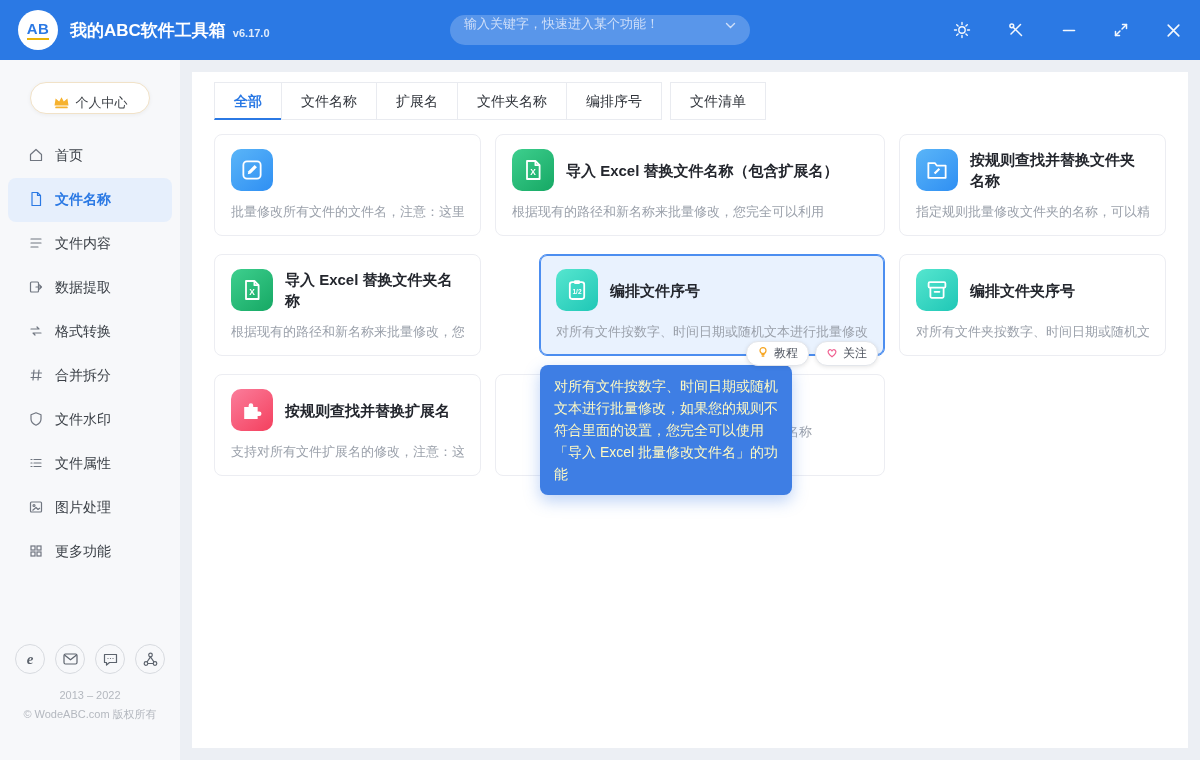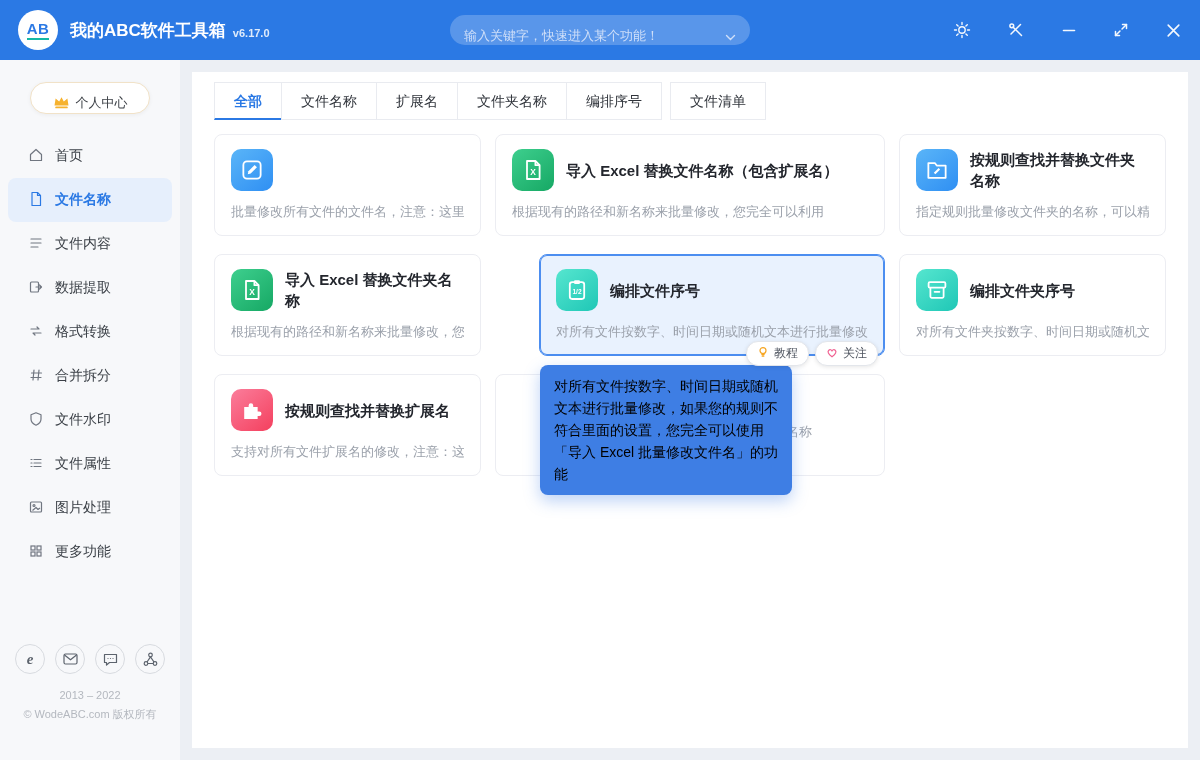--- a/index.html
+++ b/index.html
@@ -8,7 +8,7 @@
   
   .titlebar{position:absolute;left:0;top:0;right:0;height:60px;background:#2b79e4;display:flex;align-items:center;padding:0 18px;box-sizing:border-box;z-index:10;}
   .logo{width:40px;height:40px;border-radius:50%;background:#fff;display:flex;align-items:center;justify-content:center;flex:none;}
-  .logo-text{font-weight:bold;font-size:15px;color:#2b79e4;border-bottom:2px solid #14b8a6;padding-bottom:1px;letter-spacing:.5px;}
+  .logo-text{font-weight:bold;font-size:15px;color:#2b79e4;border-bottom:2px solid #eab308;padding-bottom:1px;letter-spacing:.5px;}
   .app-title{color:#fff;font-size:17px;font-weight:700;margin-left:12px;white-space:nowrap;}
   .app-version{color:rgba(255,255,255,.85);font-size:11px;margin-left:7px;margin-top:5px;font-weight:700;}
   .search{position:absolute;left:50%;top:15px;transform:translateX(-50%);width:300px;height:30px;border-radius:15px;background:rgba(255,255,255,.22);display:flex;align-items:flex-end;padding:0 14px;box-sizing:border-box;cursor:text;}

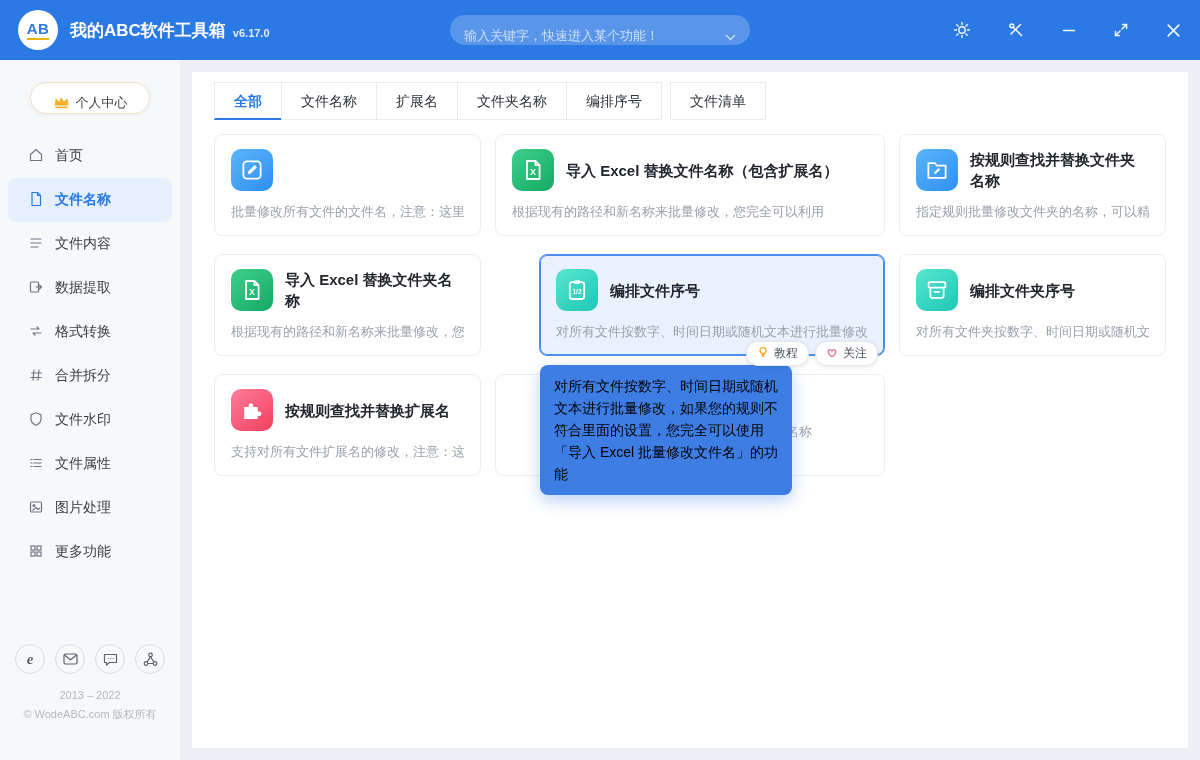--- a/index.html
+++ b/index.html
@@ -11,7 +11,7 @@
   .logo-text{font-weight:bold;font-size:15px;color:#2b79e4;border-bottom:2px solid #eab308;padding-bottom:1px;letter-spacing:.5px;}
   .app-title{color:#fff;font-size:17px;font-weight:700;margin-left:12px;white-space:nowrap;}
   .app-version{color:rgba(255,255,255,.85);font-size:11px;margin-left:7px;margin-top:5px;font-weight:700;}
-  .search{position:absolute;left:50%;top:15px;transform:translateX(-50%);width:300px;height:30px;border-radius:15px;background:rgba(255,255,255,.22);display:flex;align-items:flex-end;padding:0 14px;box-sizing:border-box;cursor:text;}
+  .search{position:absolute;left:50%;top:15px;transform:translateX(-50%);width:300px;height:30px;border-radius:15px;background:rgba(255,255,255,.22);display:flex;align-items:flex-start;padding:0 14px;box-sizing:border-box;cursor:text;}
   .search-ph{color:#cfdff9;font-size:13px;flex:1;white-space:nowrap;overflow:hidden;}
   .win-icons{margin-left:auto;display:flex;align-items:center;gap:36px;}
   .win-btn{display:flex;align-items:center;justify-content:center;cursor:pointer;opacity:.95;}

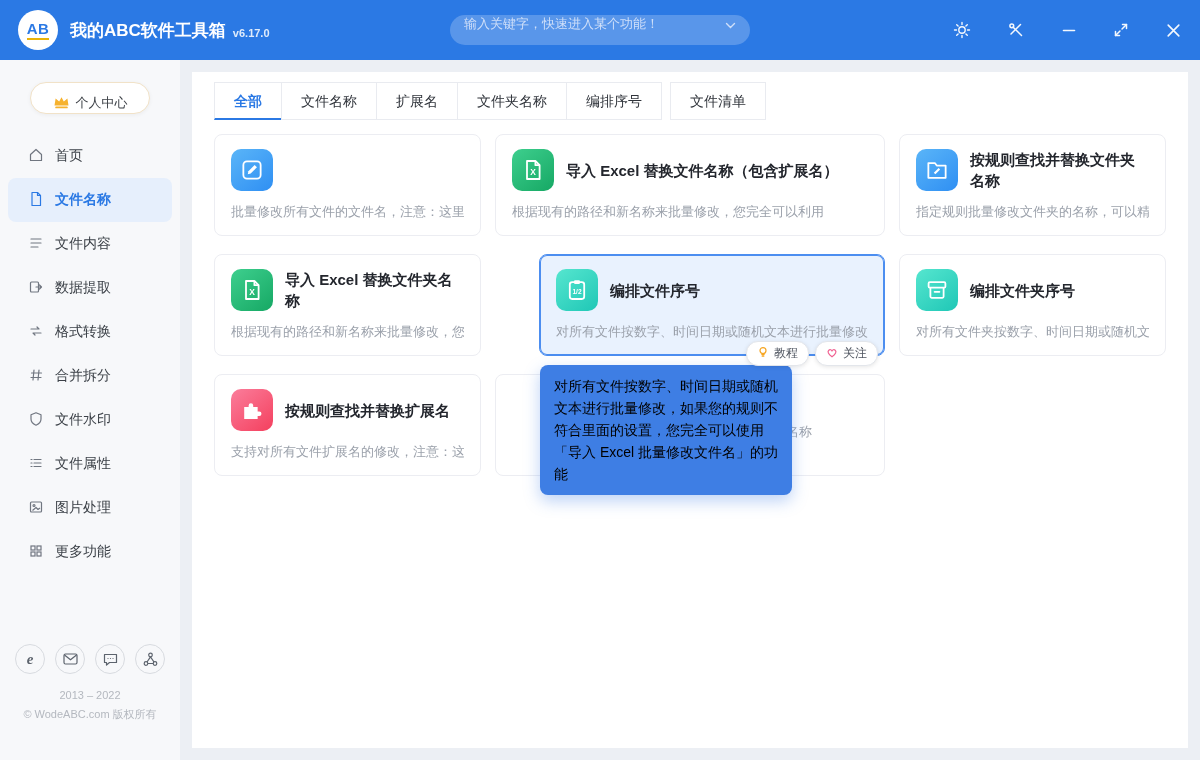--- a/index.html
+++ b/index.html
@@ -52,7 +52,7 @@
   .card-actions{position:absolute;right:6px;bottom:-11px;display:flex;gap:6px;z-index:6;}
   .pill{height:23px;padding:0 10px;border-radius:12px;background:#fff;border:1px solid #e3e6eb;display:flex;align-items:center;gap:5px;font-size:12px;color:#4f5560;box-shadow:0 1px 4px rgba(0,0,0,.10);cursor:pointer;white-space:nowrap;}
   .fragment{position:absolute;left:264px;top:48px;font-size:13px;color:#9ba1ab;white-space:nowrap;}
-  .tooltip{position:absolute;left:348px;top:293px;width:252px;box-sizing:border-box;background:#3e7ee4;color:#000000;border-radius:8px;padding:10px 14px;font-size:14px;line-height:22px;z-index:5;box-shadow:0 6px 16px rgba(62,126,228,.35);}
+  .tooltip{position:absolute;left:348px;top:293px;width:252px;box-sizing:border-box;background:#3e7ee4;color:#fef9c3;border-radius:8px;padding:10px 14px;font-size:14px;line-height:22px;z-index:5;box-shadow:0 6px 16px rgba(62,126,228,.35);}
 </style>
 </head>
 <body>

